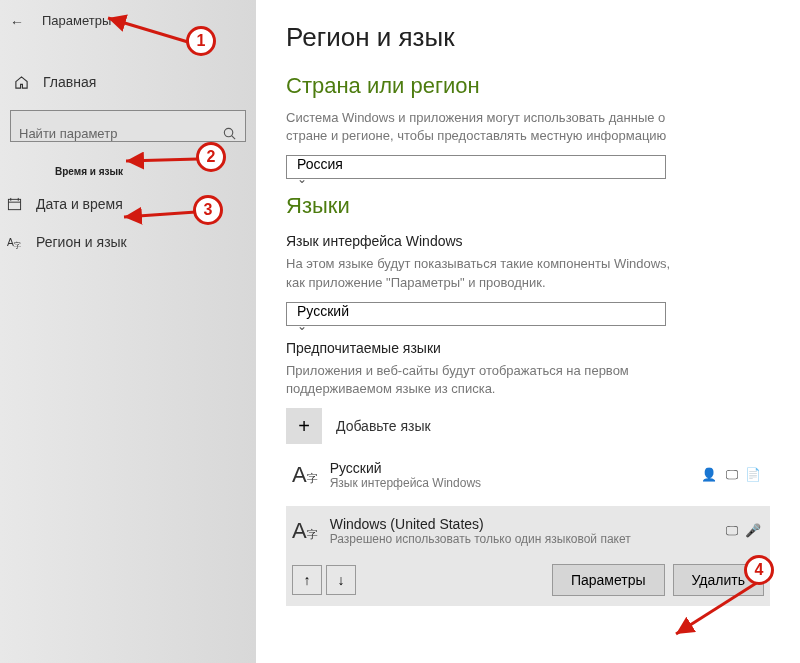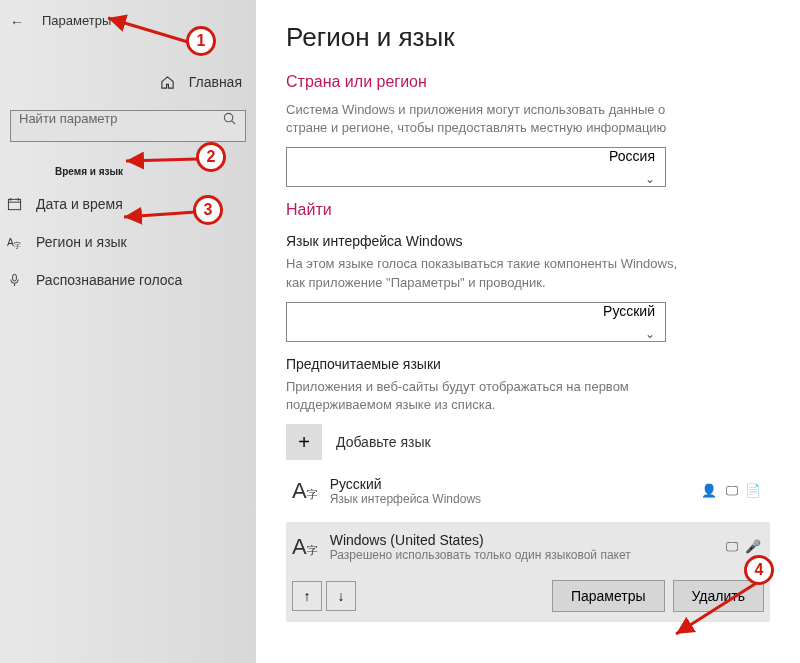--- a/index.html
+++ b/index.html
@@ -8,7 +8,7 @@
     .sidebar { width: 256px; background: linear-gradient(to right, #e8e8e8, #d8d8d8); display: flex; flex-direction: column; }
     .sidebar-header { display: flex; align-items: center; padding: 12px 10px 8px; font-size: 13px; color: #333; }
     .back-arrow { font-size: 14px; margin-right: 18px; cursor: pointer; }
-    .sidebar-home { display: flex; align-items: center; padding: 10px 14px; margin-top: 28px; font-size: 14px; color: #333; justify-content: flex-end; }
+    .sidebar-home { display: flex; align-items: center; padding: 10px 14px; margin-top: 28px; font-size: 14px; color: #333; }
     .sidebar-home .ico { margin-right: 14px; }
     .search-box { margin: 10px 10px 12px; display: flex; align-items: flex-start; border: 1px solid #888; background: #e2e2e2; height: 32px; padding: 0 8px; }
     .search-box input { flex: 1; border: none; background: transparent; outline: none; font-size: 13px; color: #555; }

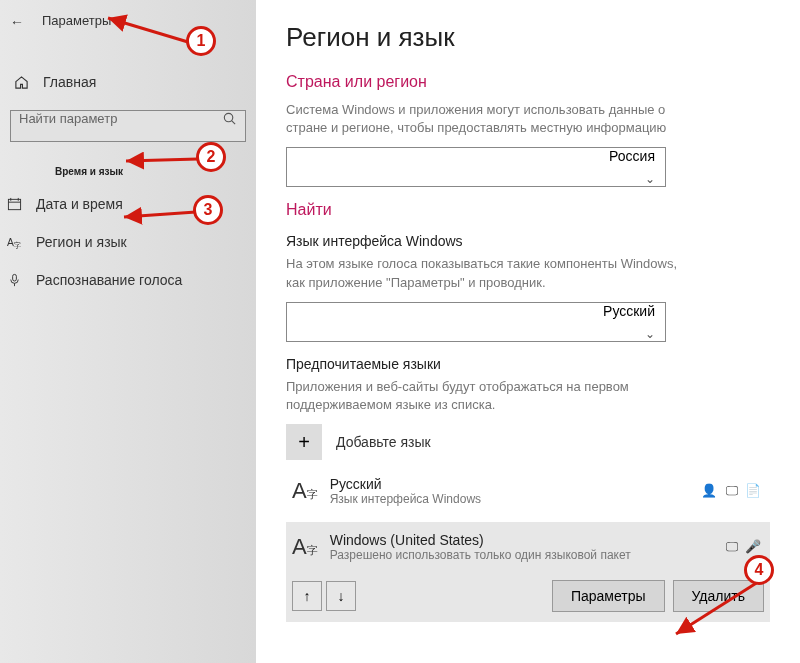--- a/index.html
+++ b/index.html
@@ -19,7 +19,7 @@
     
     .main { flex: 1; padding: 22px 30px 0 30px; overflow: hidden; }
     .main h1 { font-size: 26px; font-weight: 400; color: #222; margin-bottom: 20px; }
-    .main h2 { font-size: 16px; font-weight: 400; color: #be185d; margin: 14px 0 10px; }
+    .main h2 { font-size: 22px; font-weight: 400; color: #4d7c0f; margin: 14px 0 10px; }
     .main h3 { font-size: 14px; font-weight: 400; color: #222; margin: 14px 0 6px; }
     .desc { font-size: 13px; color: #777; line-height: 1.4; margin-bottom: 10px; max-width: 400px; }
     .select { border: 1px solid #888; background: #fff; height: 40px; width: 380px; display: flex; align-items: flex-end; justify-content: space-between; padding: 0 10px; font-size: 14px; cursor: pointer; flex-direction: column; }

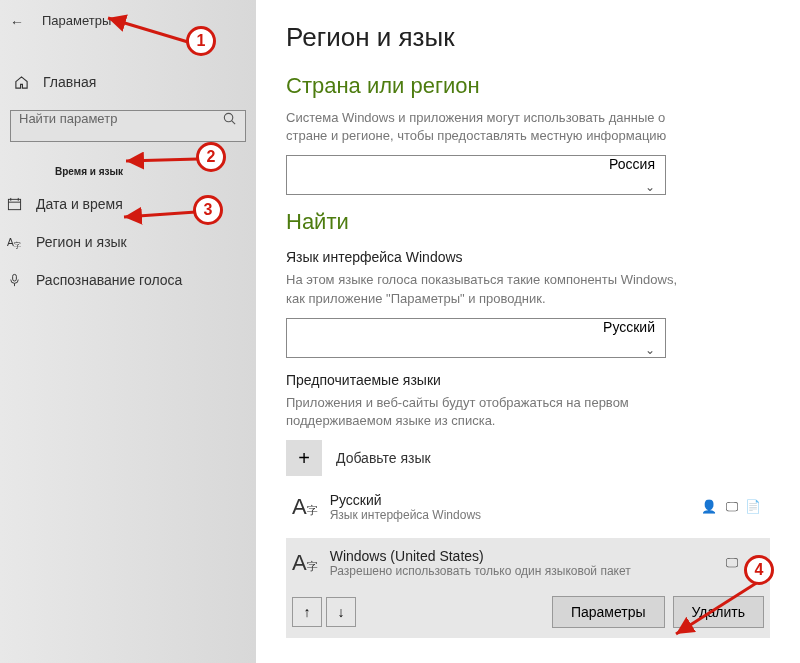--- a/index.html
+++ b/index.html
@@ -10,7 +10,7 @@
     .back-arrow { font-size: 14px; margin-right: 18px; cursor: pointer; }
     .sidebar-home { display: flex; align-items: center; padding: 10px 14px; margin-top: 28px; font-size: 14px; color: #333; }
     .sidebar-home .ico { margin-right: 14px; }
-    .search-box { margin: 10px 10px 12px; display: flex; align-items: flex-start; border: 1px solid #888; background: #e2e2e2; height: 32px; padding: 0 8px; }
+    .search-box { margin: 10px 10px 12px; display: flex; align-items: flex-end; border: 1px solid #888; background: #e2e2e2; height: 32px; padding: 0 8px; }
     .search-box input { flex: 1; border: none; background: transparent; outline: none; font-size: 13px; color: #555; }
     .search-box input::placeholder { color: #666; }
     .section-title { font-size: 10px; font-weight: 600; color: #222; padding: 12px 8px 8px; margin-left: 47px; }

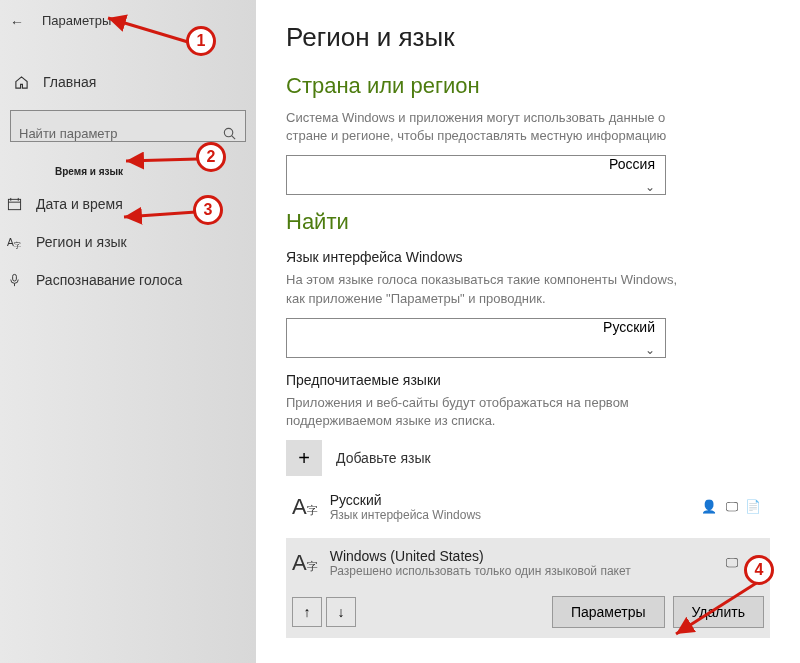--- a/index.html
+++ b/index.html
@@ -22,7 +22,7 @@
     .main h2 { font-size: 22px; font-weight: 400; color: #4d7c0f; margin: 14px 0 10px; }
     .main h3 { font-size: 14px; font-weight: 400; color: #222; margin: 14px 0 6px; }
     .desc { font-size: 13px; color: #777; line-height: 1.4; margin-bottom: 10px; max-width: 400px; }
-    .select { border: 1px solid #888; background: #fff; height: 40px; width: 380px; display: flex; align-items: flex-end; justify-content: space-between; padding: 0 10px; font-size: 14px; cursor: pointer; flex-direction: column; }
+    .select { border: 1px solid #888; background: #fff; height: 24px; width: 380px; display: flex; align-items: flex-start; justify-content: space-between; padding: 0 10px; font-size: 14px; cursor: pointer; flex-direction: column; }
     .select .chev { font-size: 12px; color: #555; }
     
     .add-lang { display: flex; align-items: center; margin-top: 8px; }

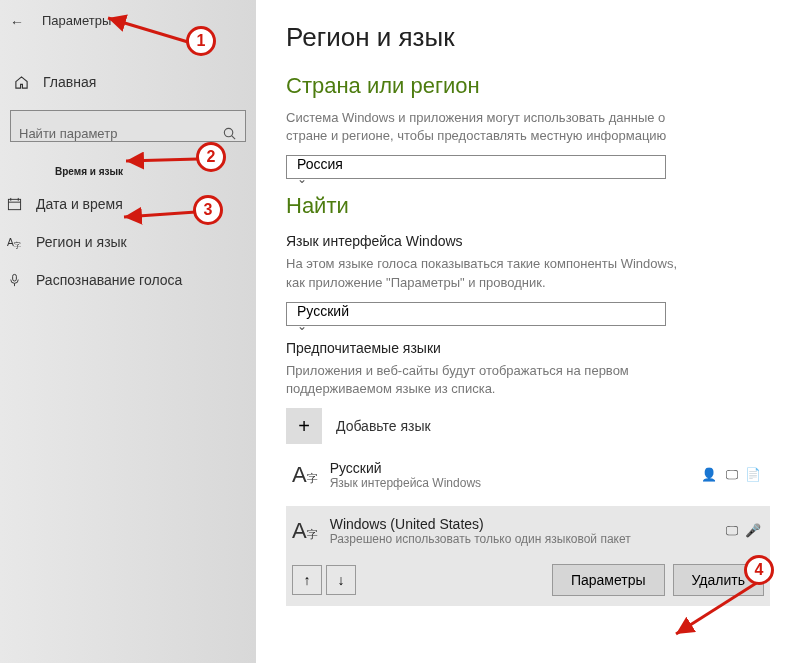--- a/index.html
+++ b/index.html
@@ -116,7 +116,7 @@
     <span class="chev">⌄</span>
   </div>
 
-  <h2>Найти</h2>
+  <h2>Языки</h2>
   <h3>Язык интерфейса Windows</h3>
   <p class="desc">На этом языке голоса показываться такие компоненты Windows, как приложение "Параметры" и проводник.</p>
   <div class="select">

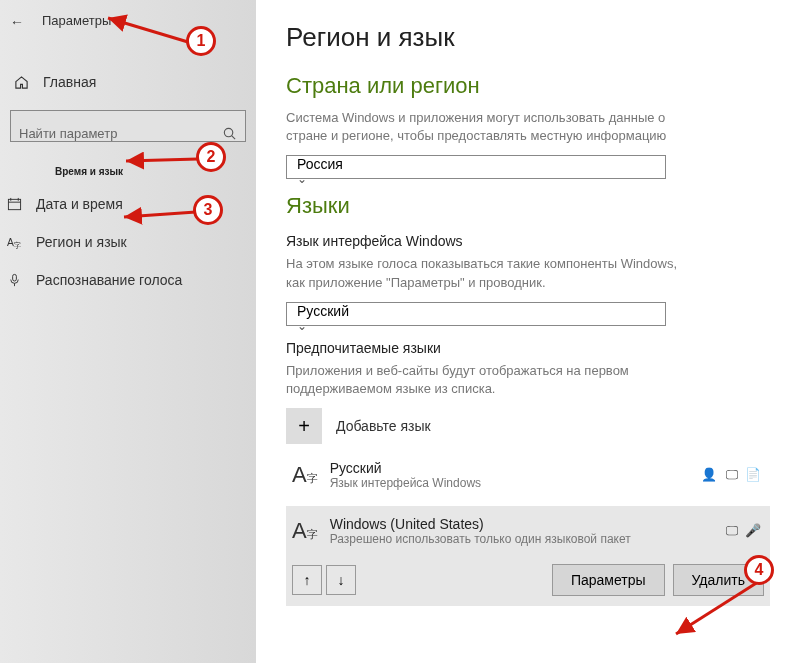--- a/index.html
+++ b/index.html
@@ -118,7 +118,7 @@
 
   <h2>Языки</h2>
   <h3>Язык интерфейса Windows</h3>
-  <p class="desc">На этом языке голоса показываться такие компоненты Windows, как приложение "Параметры" и проводник.</p>
+  <p class="desc">На этом языке будут показываться такие компоненты Windows, как приложение "Параметры" и проводник.</p>
   <div class="select">
     <span>Русский</span>
     <span class="chev">⌄</span>

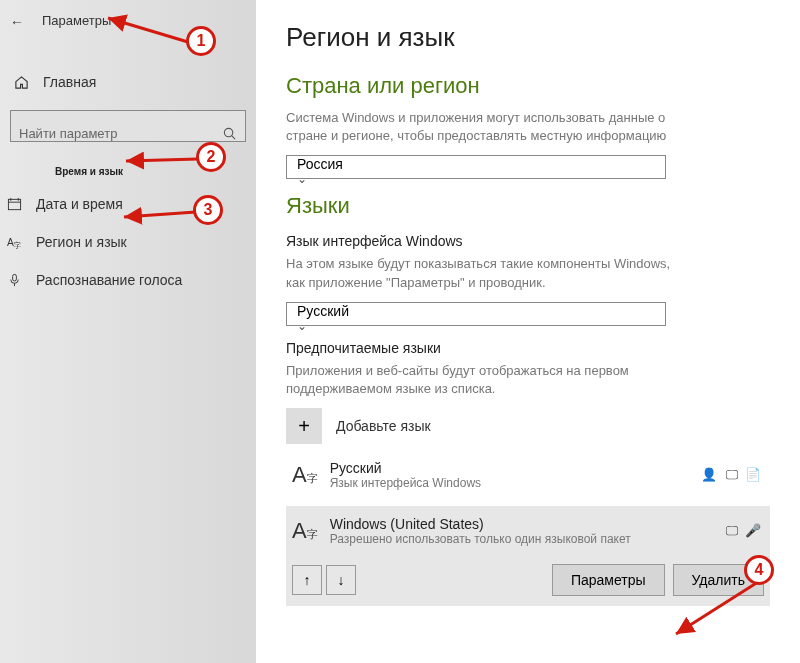--- a/index.html
+++ b/index.html
@@ -94,16 +94,6 @@
     </span>
     <span>Регион и язык</span>
   </div>
-  <div class="nav-item">
-    <span class="ico">
-      <svg viewBox="0 0 16 16">
-          <rect x="6" y="1.5" width="4" height="7" rx="2" fill="none" stroke="#333"></rect>
-          <path d="M4 7a4 4 0 0 0 8 0" fill="none" stroke="#333"></path>
-          <line x1="8" y1="11" x2="8" y2="14" stroke="#333"></line>
-        </svg>
-    </span>
-    <span>Распознавание голоса</span>
-  </div>
 </div>
 
 <div class="main">

